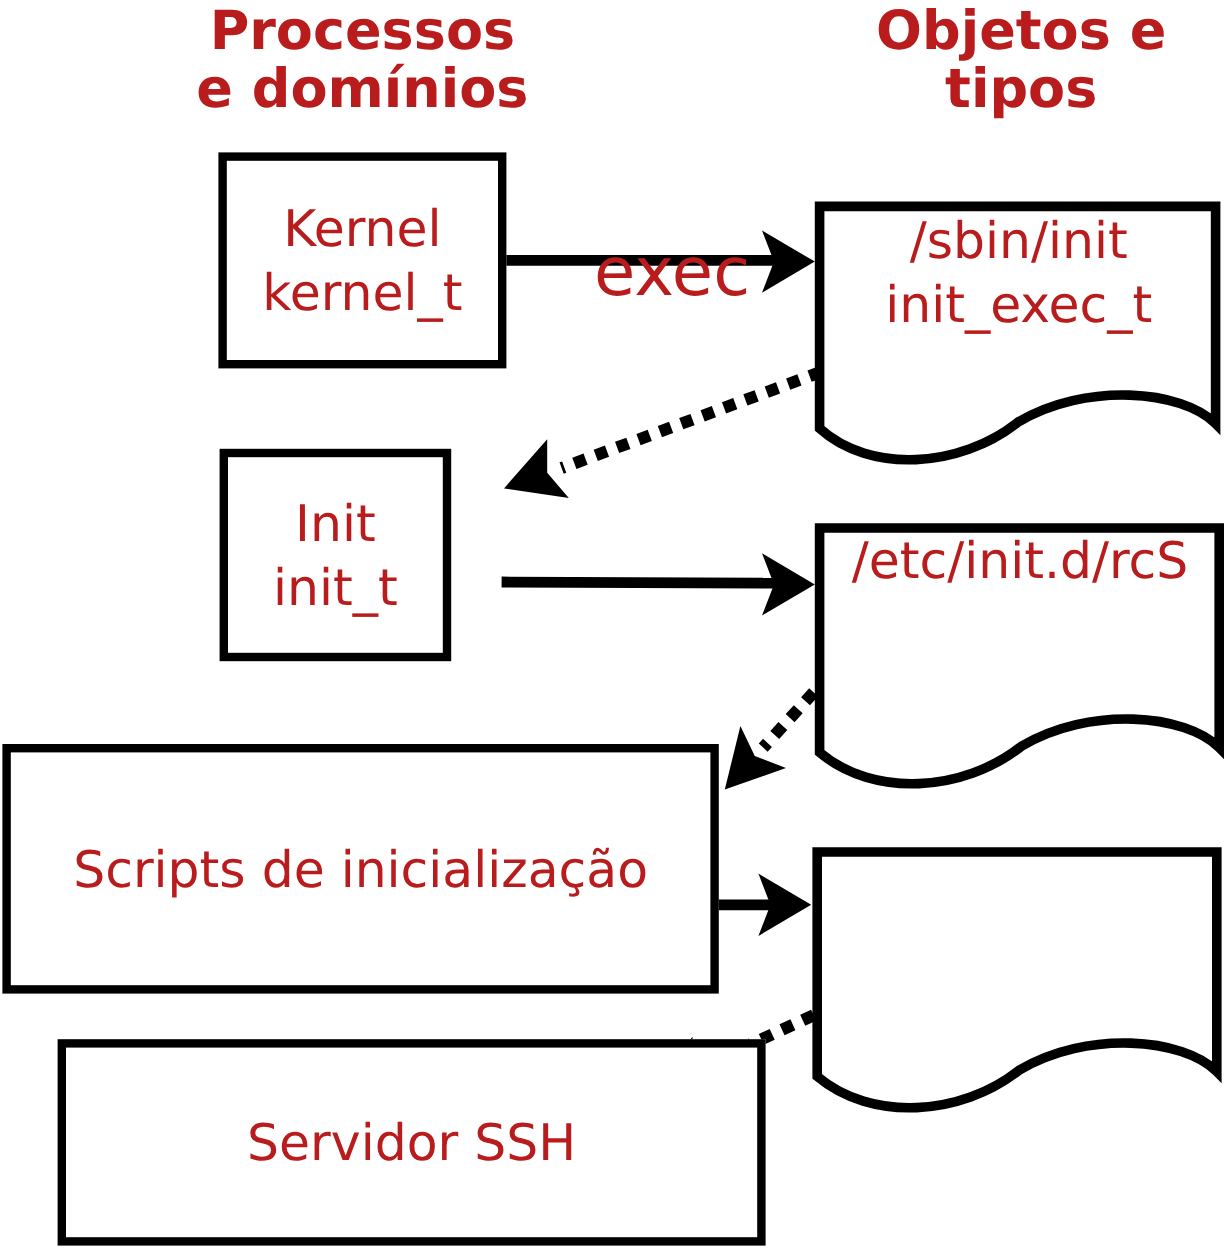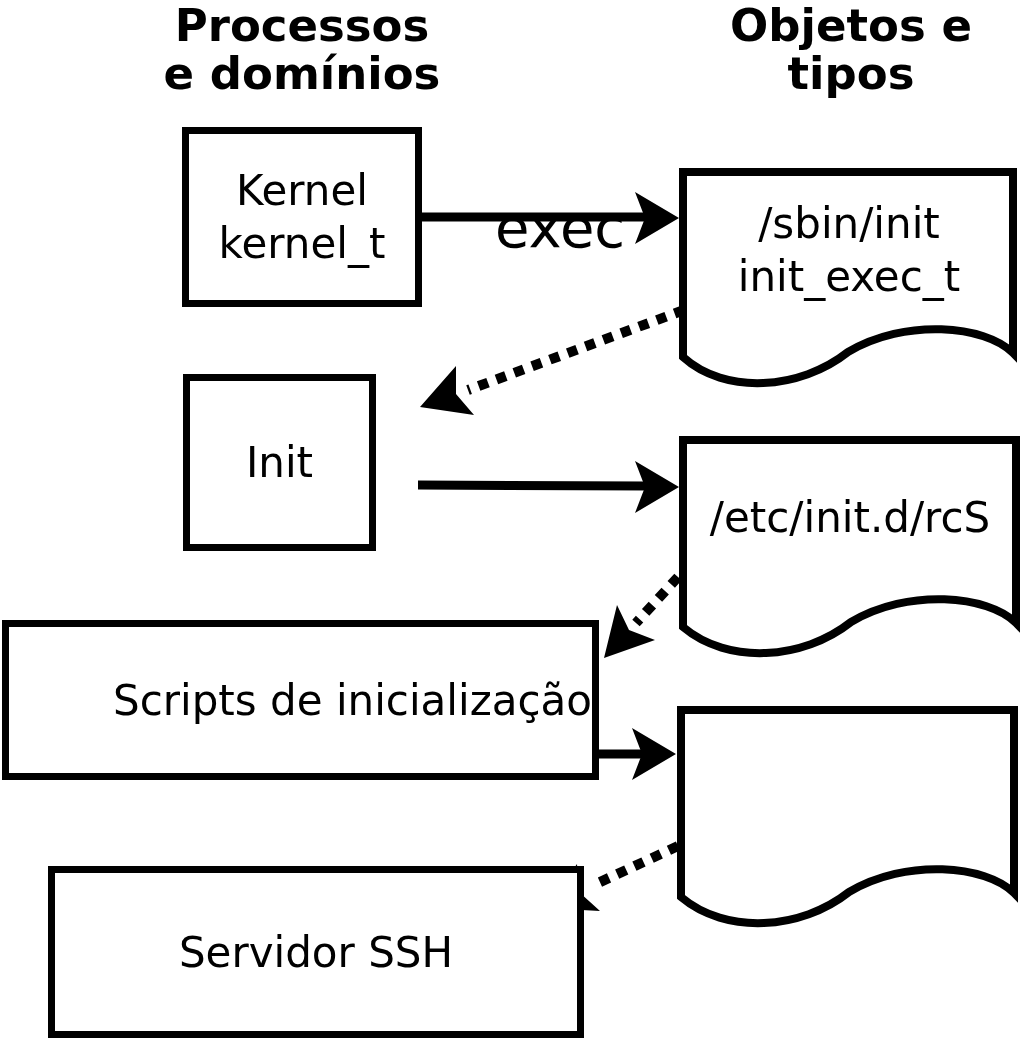--- a/index.html
+++ b/index.html
@@ -9,7 +9,7 @@
     height: 1046px;
     background: #ffffff;
     font-family: "DejaVu Sans", sans-serif;
-    color: #000000;
+    color: #b91c1c;
     overflow: hidden;
   }
   .layer {

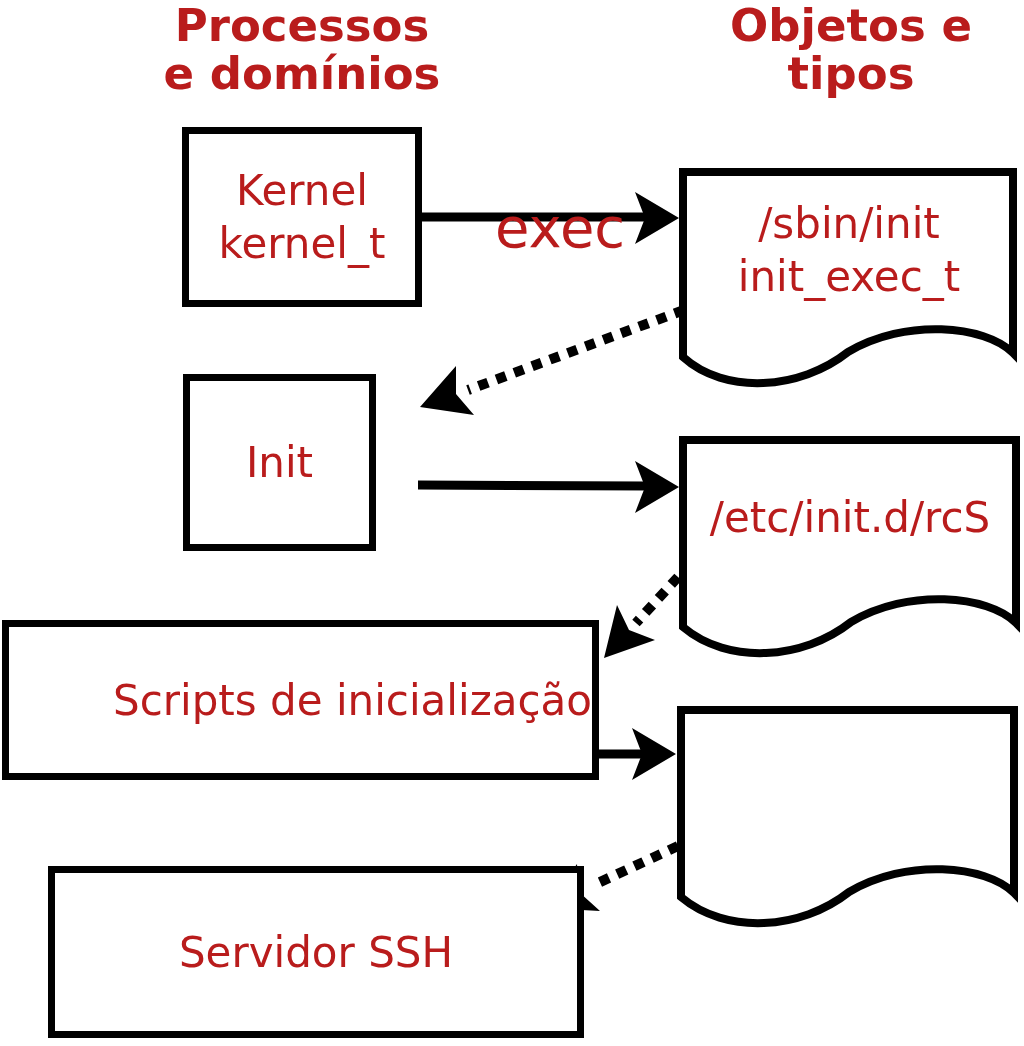--- a/index.html
+++ b/index.html
@@ -52,7 +52,6 @@
     display: flex;
     flex-direction: column;
     align-items: center;
-    justify-content: center;
     text-align: center;
     font-size: 42px;
     line-height: 53px;

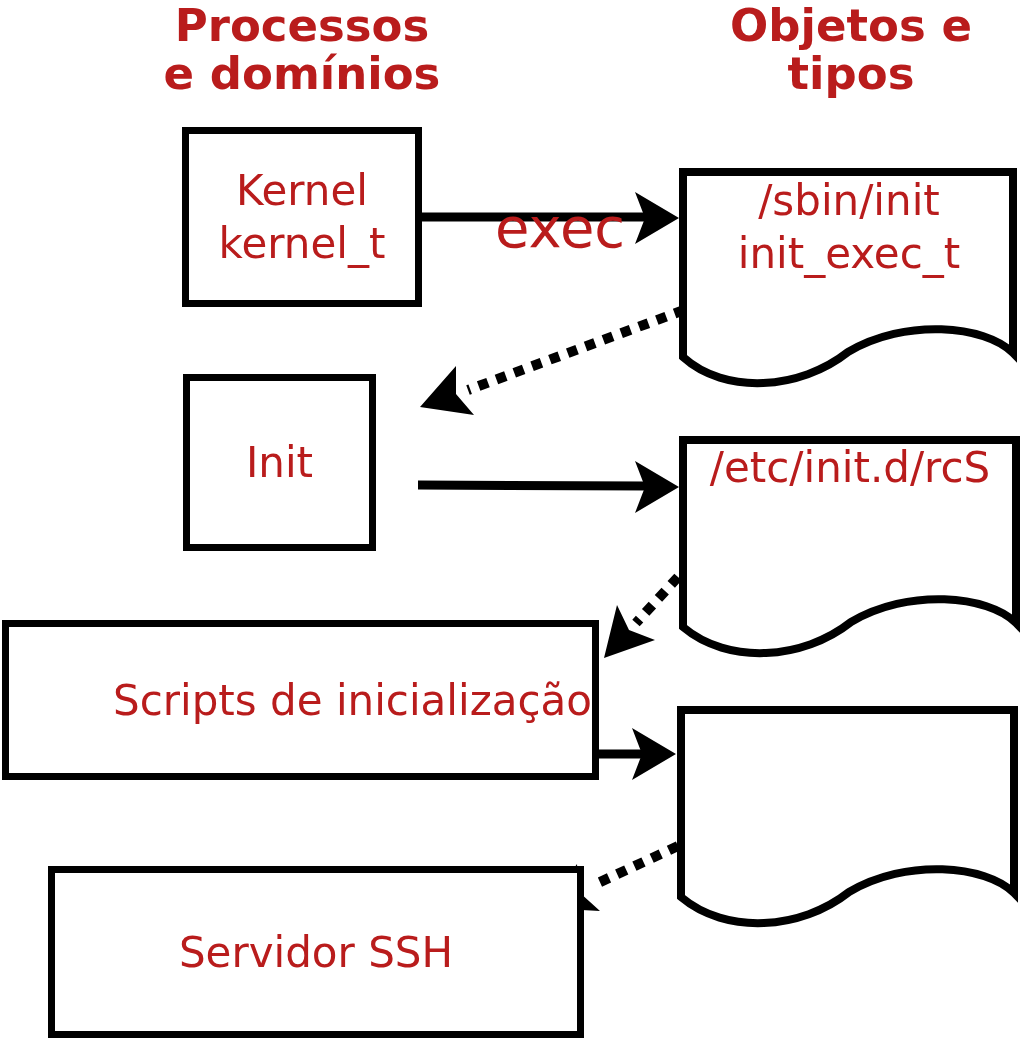--- a/index.html
+++ b/index.html
@@ -128,6 +128,7 @@
   </div>
   <div class="pbox box-init">
     <div>Init</div>
+    <div>init_t</div>
   </div>
   <div class="pbox box-scripts">
     <div>Scripts de inicialização</div>

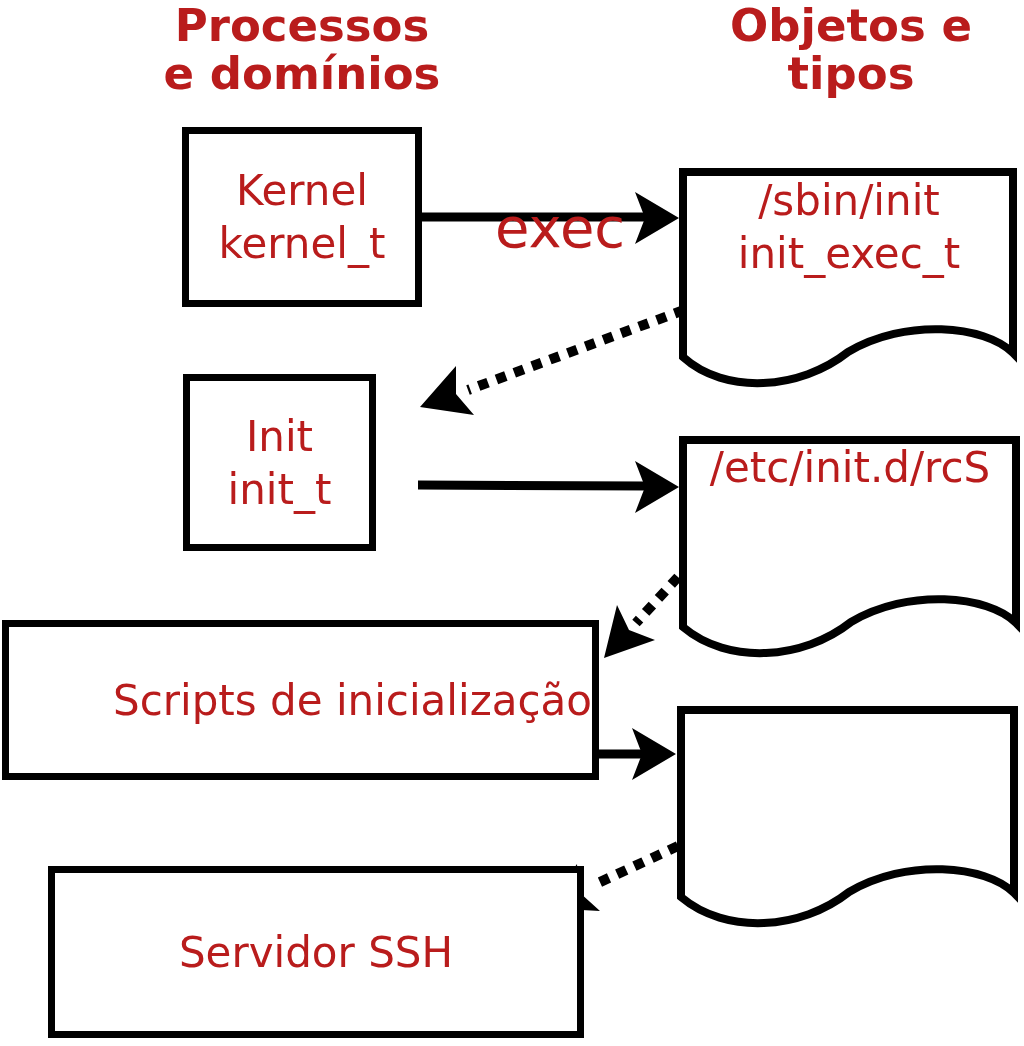--- a/index.html
+++ b/index.html
@@ -43,7 +43,7 @@
   }
   .box-kernel   { left: 182px; top: 127px; width: 240px; height: 180px; }
   .box-init     { left: 183px; top: 374px; width: 193px; height: 177px; }
-  .box-scripts  { left: 2px;   top: 620px; width: 597px; height: 160px; align-items: flex-end; }
+  .box-scripts  { left: 2px;   top: 620px; width: 597px; height: 208px; }
   .box-servidor { left: 48px;  top: 866px; width: 536px; height: 172px; }
   .doctext {
     position: absolute;

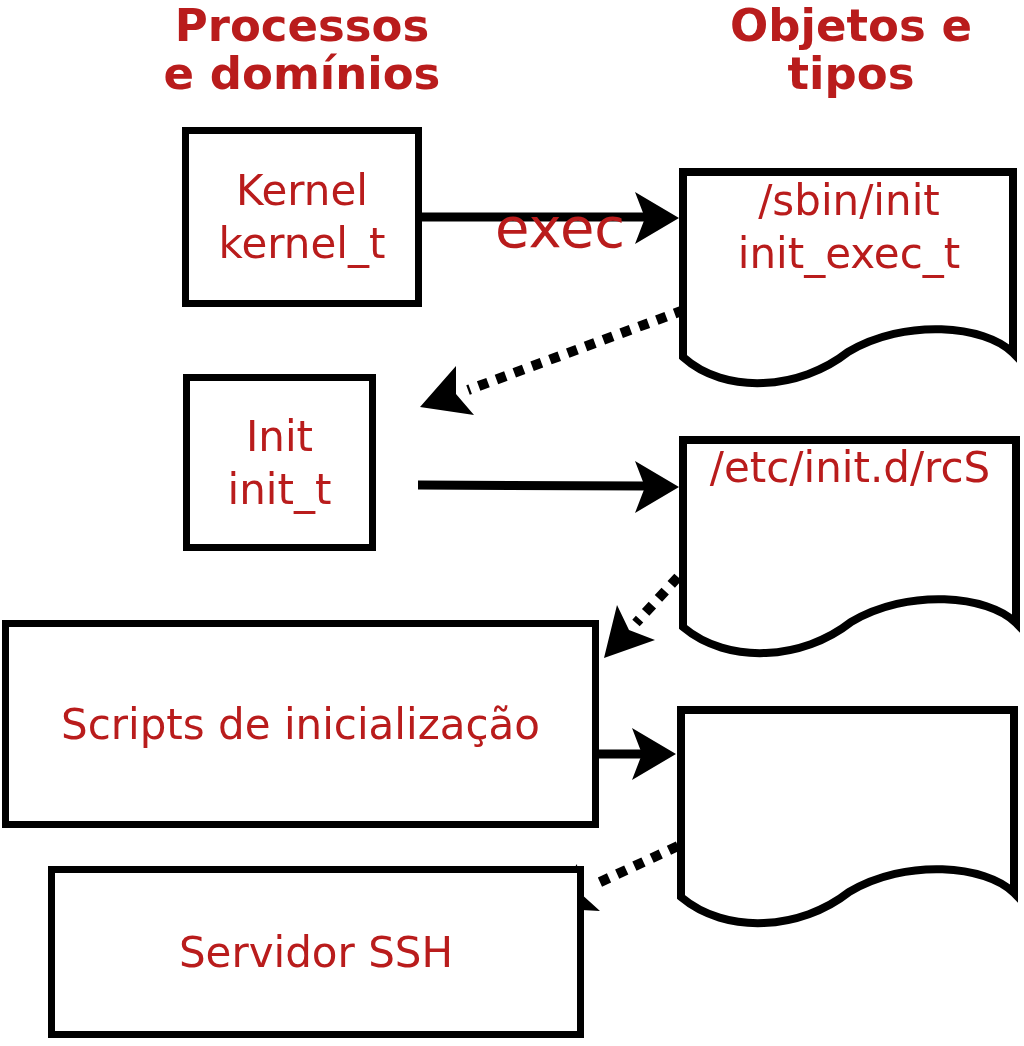--- a/index.html
+++ b/index.html
@@ -44,7 +44,7 @@
   .box-kernel   { left: 182px; top: 127px; width: 240px; height: 180px; }
   .box-init     { left: 183px; top: 374px; width: 193px; height: 177px; }
   .box-scripts  { left: 2px;   top: 620px; width: 597px; height: 208px; }
-  .box-servidor { left: 48px;  top: 866px; width: 536px; height: 172px; }
+  .box-servidor { left: 48px;  top: 866px; width: 590px; height: 172px; }
   .doctext {
     position: absolute;
     width: 332px;

